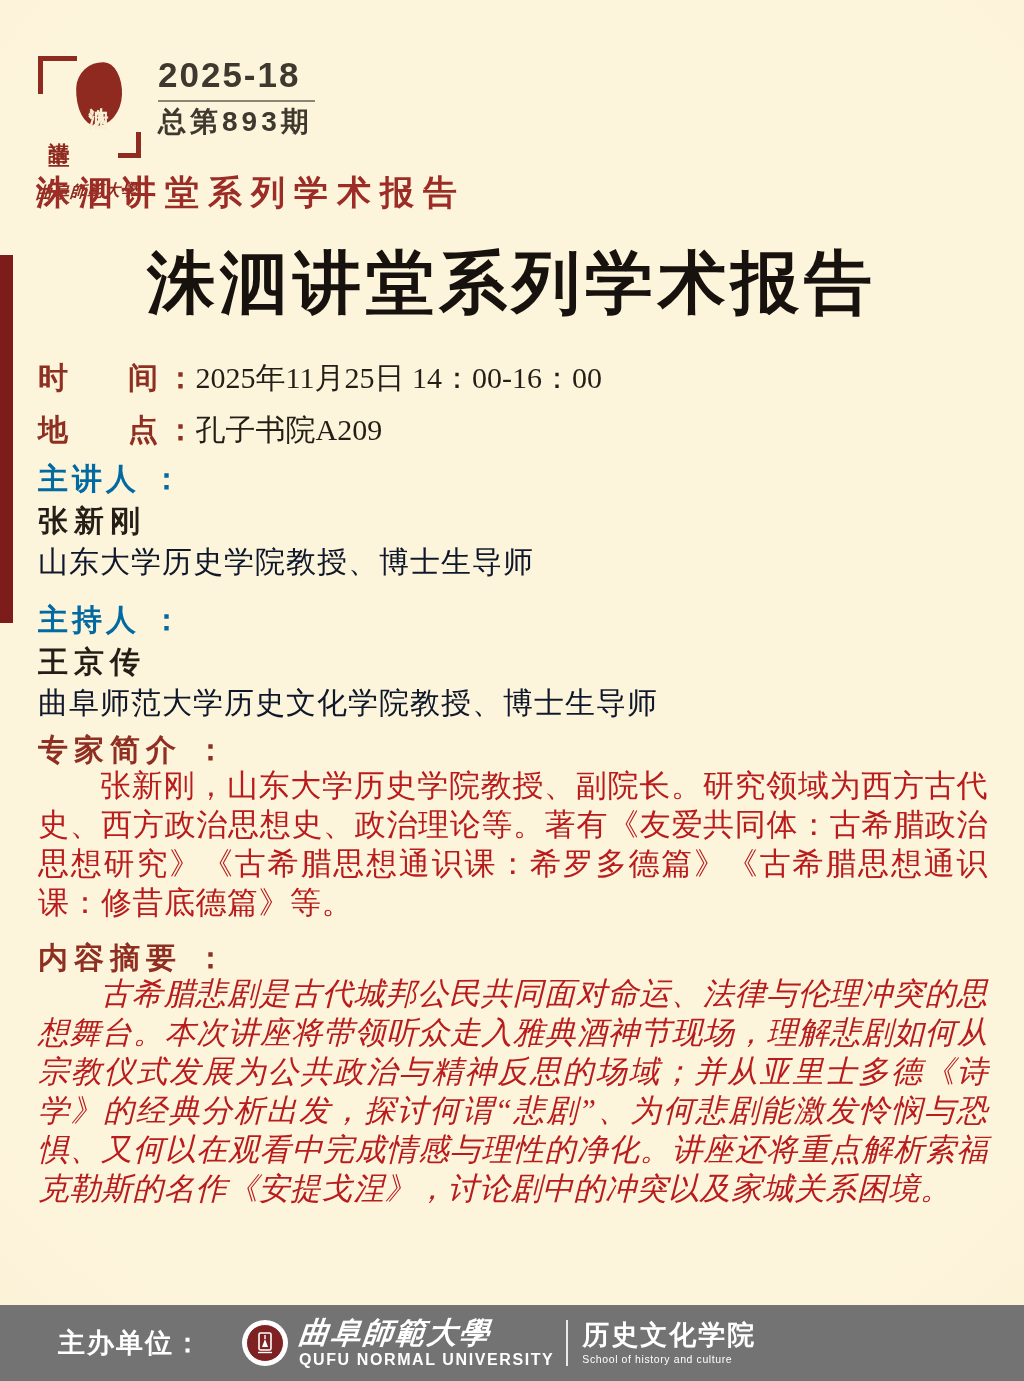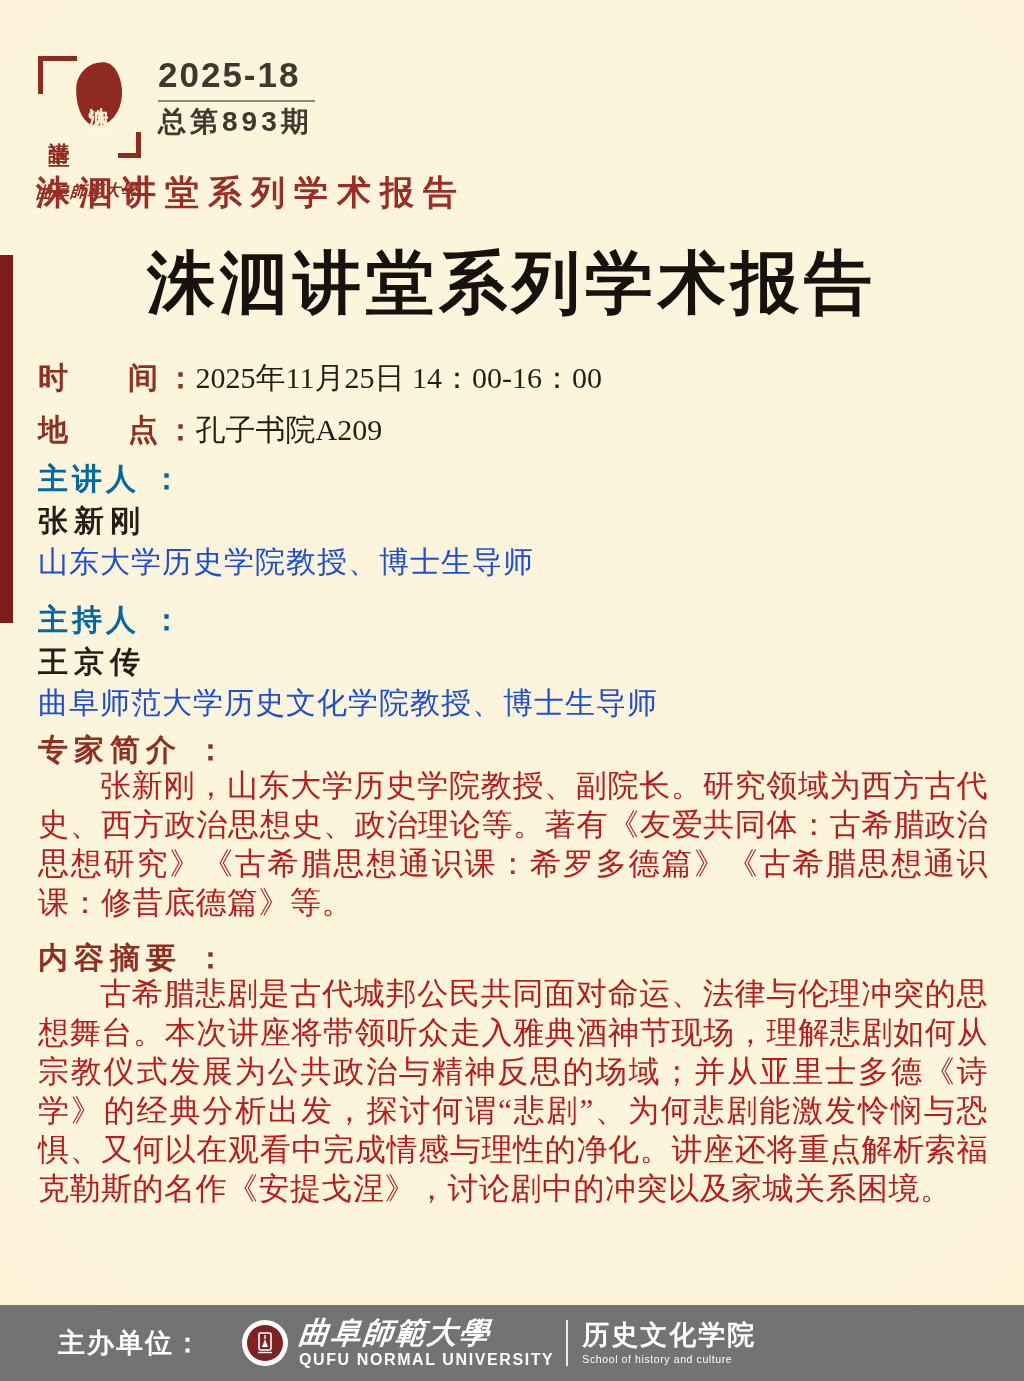--- a/index.html
+++ b/index.html
@@ -65,7 +65,7 @@
   
   .person-label{position:absolute;left:38px;font-size:30px;font-weight:700;color:#0369a1;letter-spacing:4px;white-space:nowrap;}
   .person-name{position:absolute;left:38px;font-size:30px;font-weight:600;color:#241e17;letter-spacing:6px;white-space:nowrap;}
-  .person-aff{position:absolute;left:38px;font-size:30px;font-weight:500;color:#1d4ed8;letter-spacing:1px;white-space:nowrap;}
+  .person-aff{position:absolute;left:38px;font-size:30px;font-weight:500;color:#0f172a;letter-spacing:1px;white-space:nowrap;}
   .speaker-label{top:459px;} .speaker-name{top:501px;} .speaker-aff{top:542px;}
   .host-label{top:600px;} .host-name{top:642px;} .host-aff{top:683px;}
 

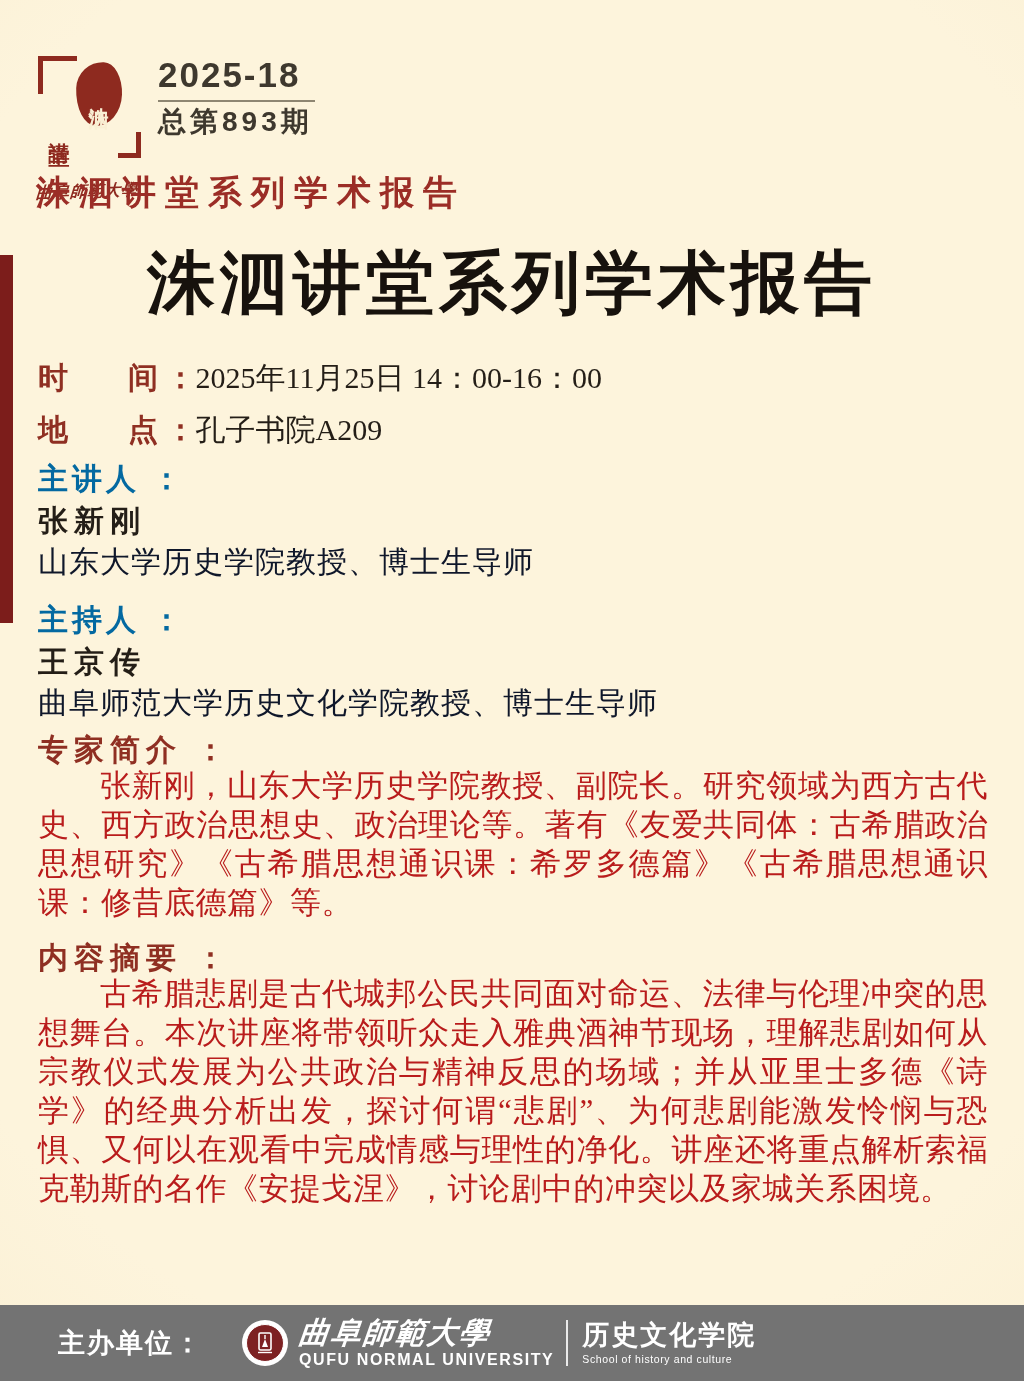--- a/index.html
+++ b/index.html
@@ -76,7 +76,7 @@
     position:absolute;left:38px;width:950px;font-size:31px;line-height:39px;
     font-weight:500;color:#b91c1c;text-align:justify;text-indent:2em;letter-spacing:0.5px;
   }
-  .profile-para{top:766px;} .abstract-para{top:974px;}
+  .profile-para{top:766px;} .abstract-para{top:974px;font-style:italic;}
 
   
   .footer{

